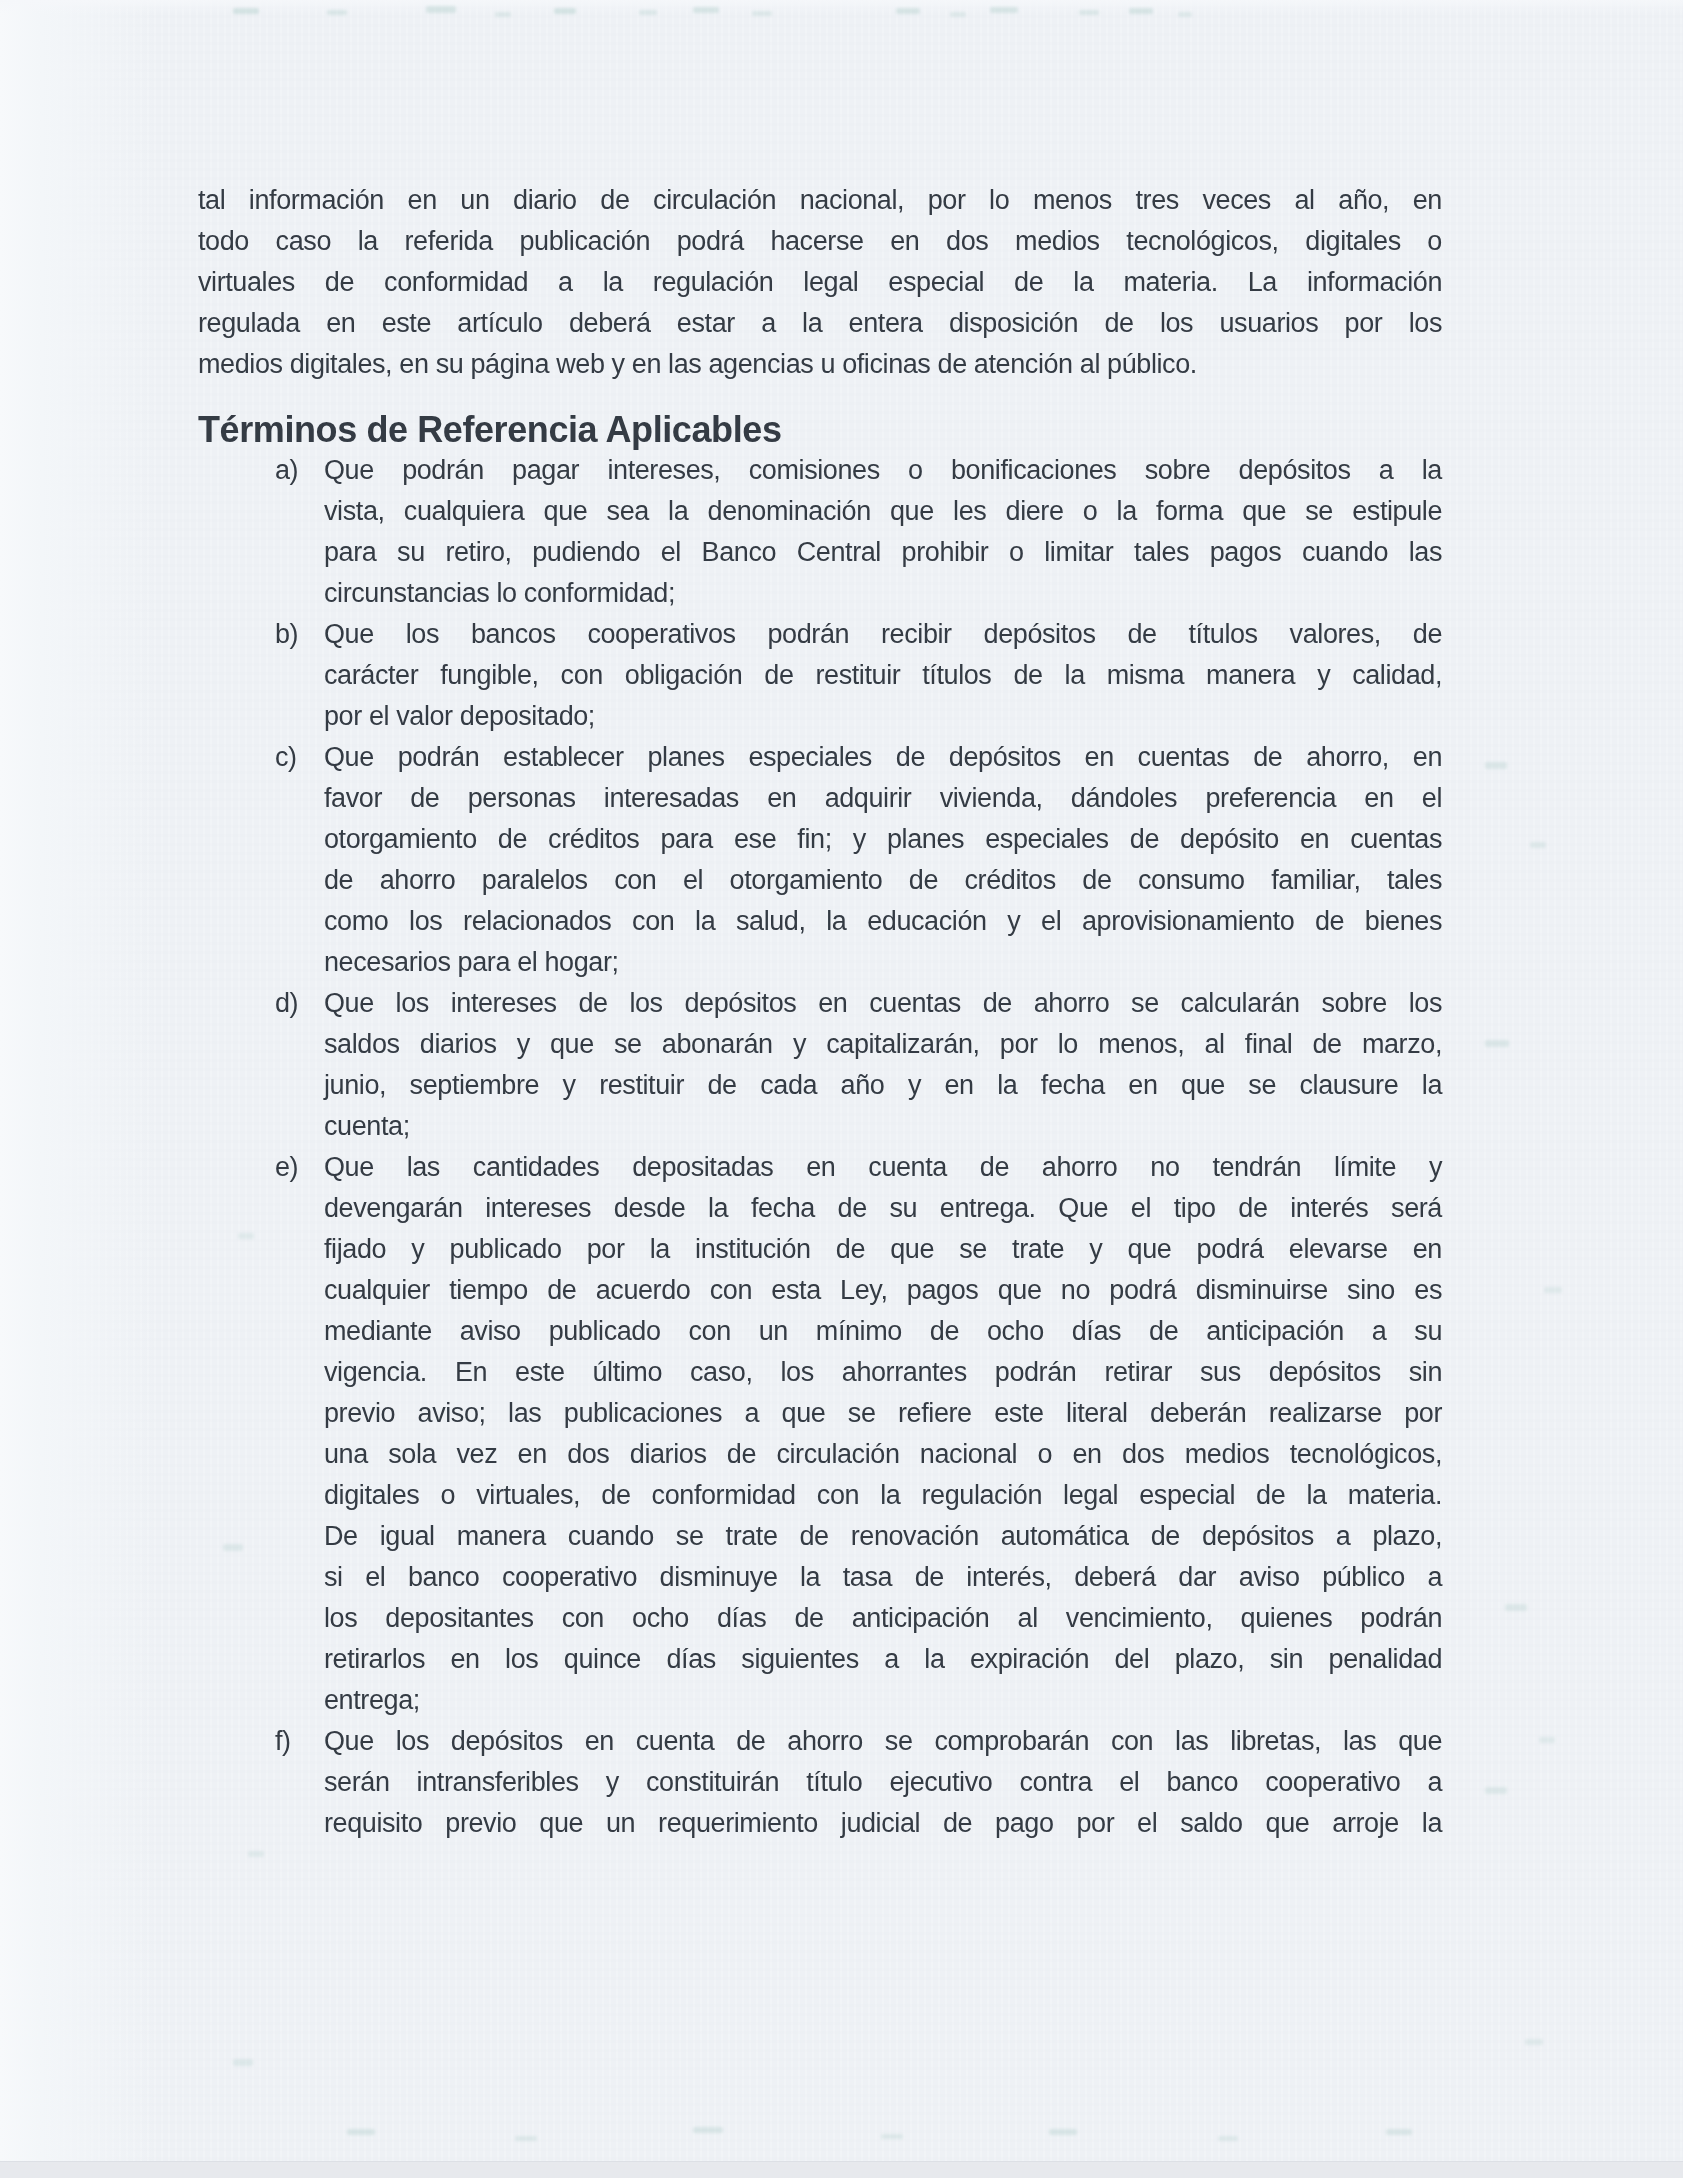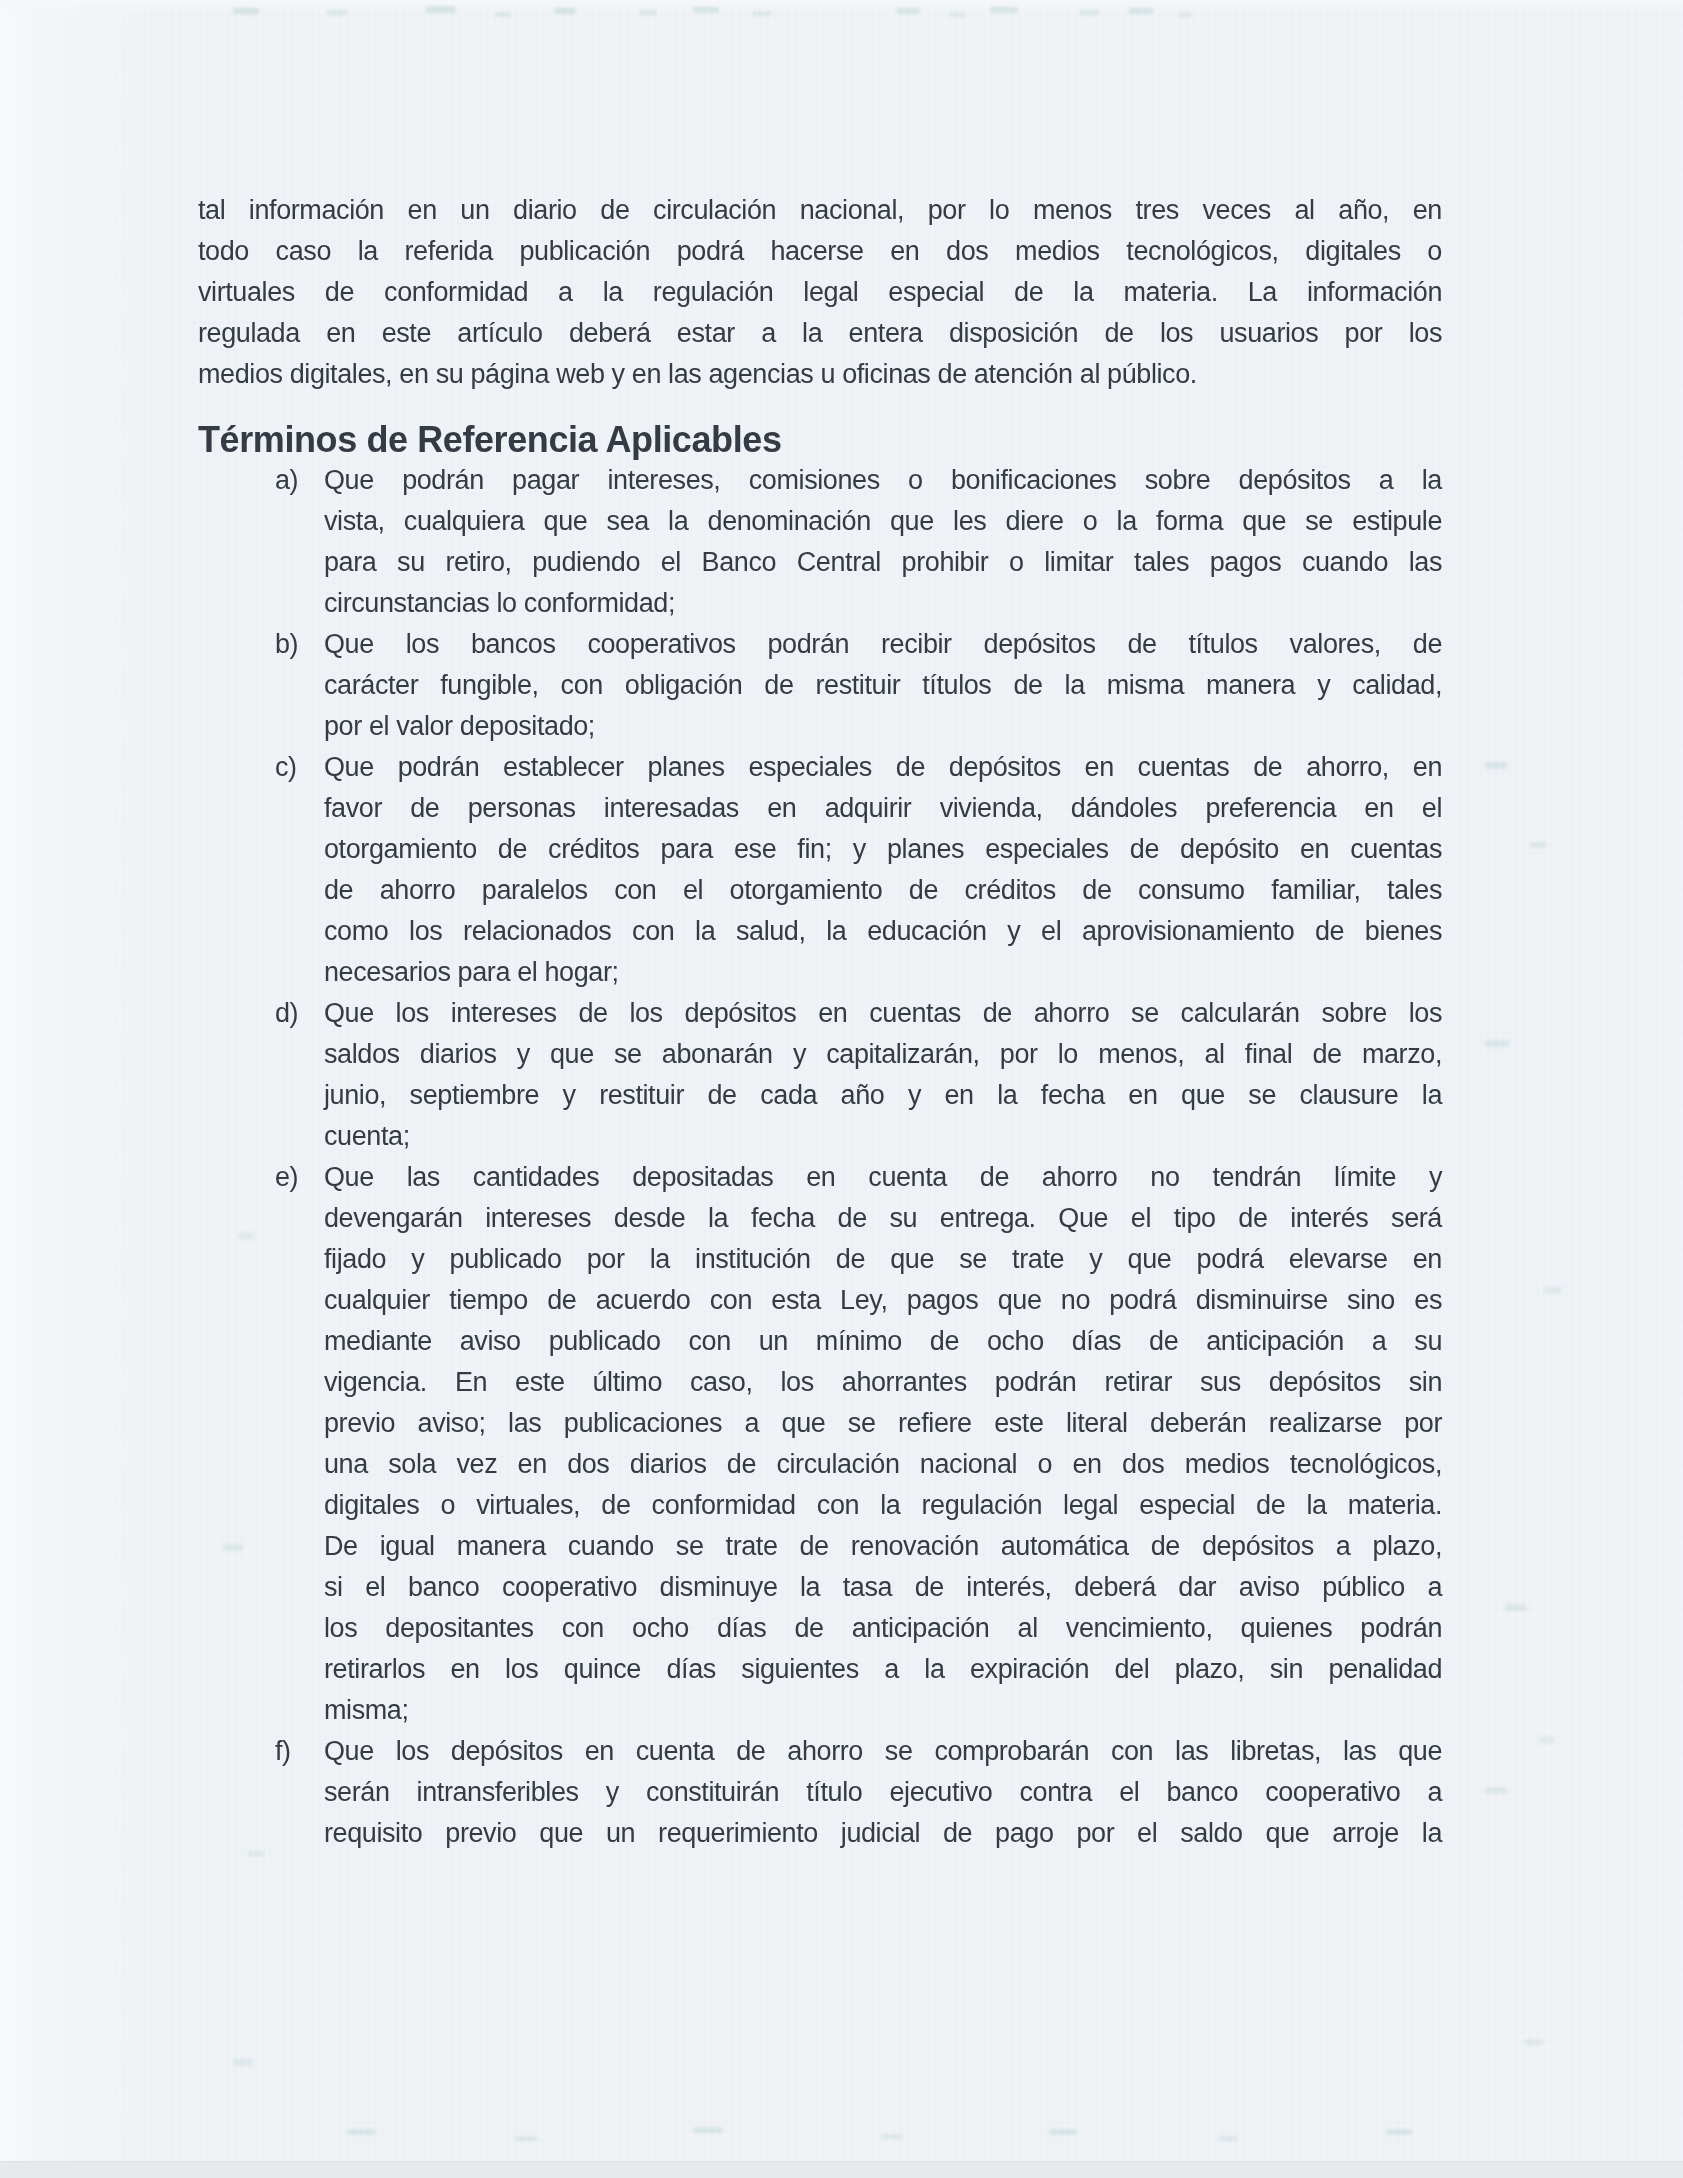--- a/index.html
+++ b/index.html
@@ -50,7 +50,7 @@
   }
   .content{
     position:absolute;
-    left:198px;top:190px;
+    left:198px;top:180px;
     width:1244px;
     font-size:27px;
     line-height:41px;

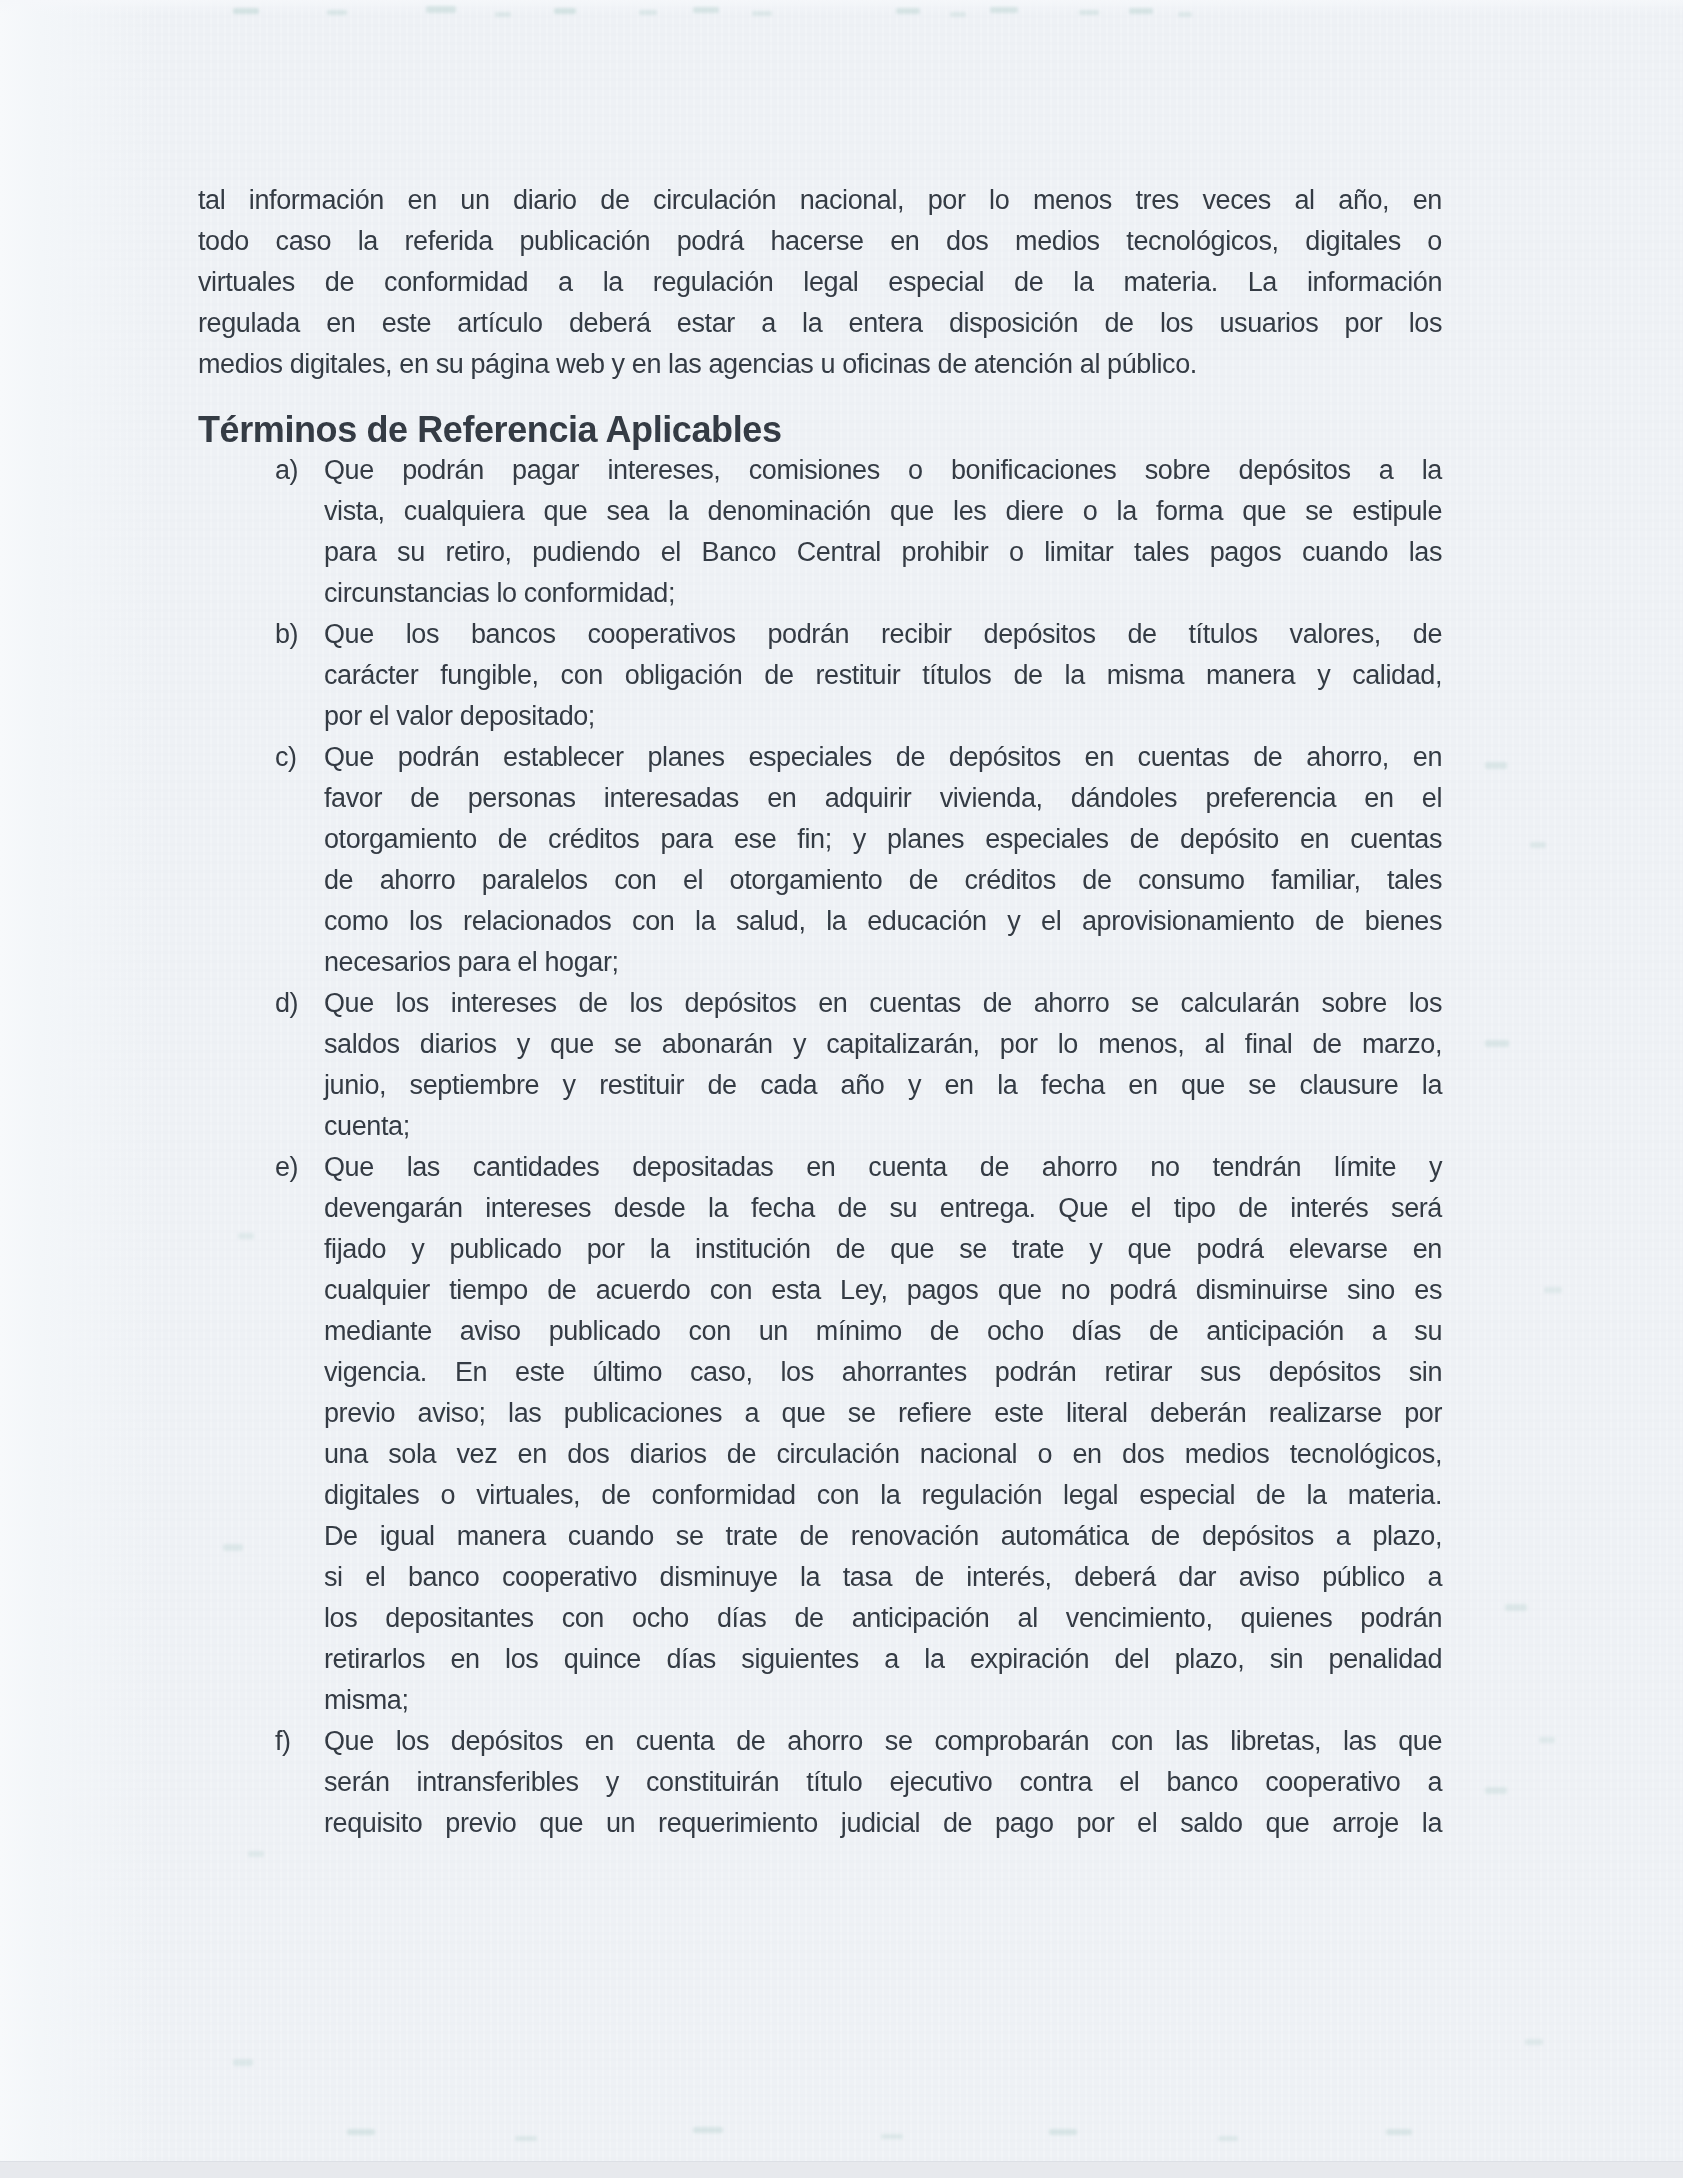--- a/index.html
+++ b/index.html
@@ -191,7 +191,7 @@
           <div class="line">si el banco cooperativo disminuye la tasa de interés, deberá dar aviso público a</div>
           <div class="line">los depositantes con ocho días de anticipación al vencimiento, quienes podrán</div>
           <div class="line">retirarlos en los quince días siguientes a la expiración del plazo, sin penalidad</div>
-          <div class="line last">misma;</div>
+          <div class="line last">entrega;</div>
         </li>
         <li class="list-item">
           <span class="marker">f)</span>

